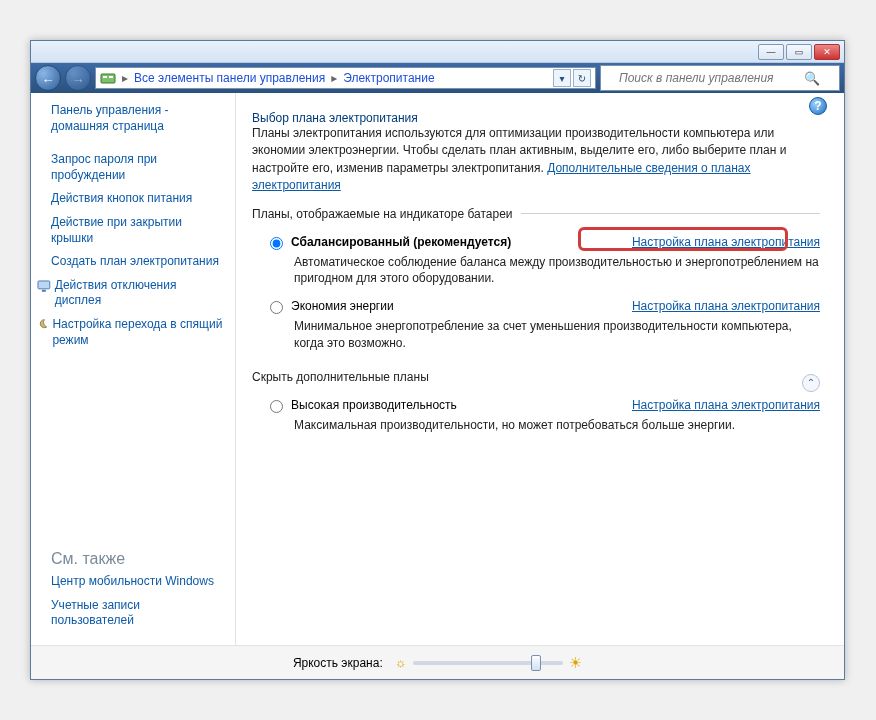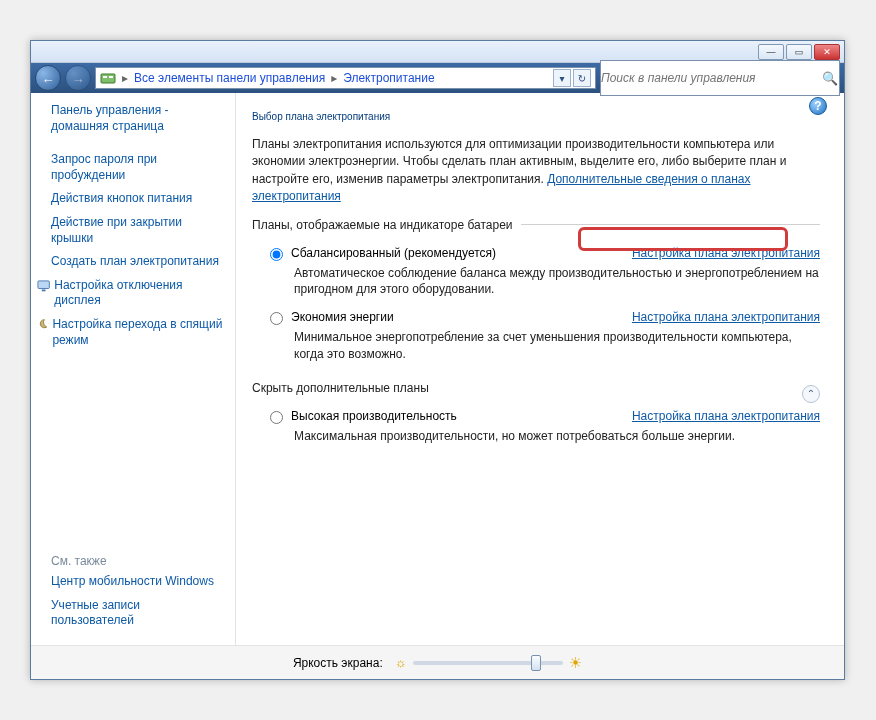--- a/index.html
+++ b/index.html
@@ -74,11 +74,11 @@
 .addr-end { margin-left:auto; display:flex; gap:2px; align-items:center;}
 .addr-btn { width:18px;height:18px;border:1px solid #9cb1cc;background:#eef4fb;display:flex;align-items:center;justify-content:center;font-size:10px;color:#2b517e;}
 .searchbox {
-  width: 240px; height: 36px;
+  width: 240px; height: 26px;
   background: #fff;
   border: 1px solid #7a91ae;
   display:flex;align-items:center;
-  padding: 0 0;
+  padding: 0 18px;
 }
 .searchbox input {
   flex:1;border:none;outline:none;font-size:12px;color:#888;font-style:italic;

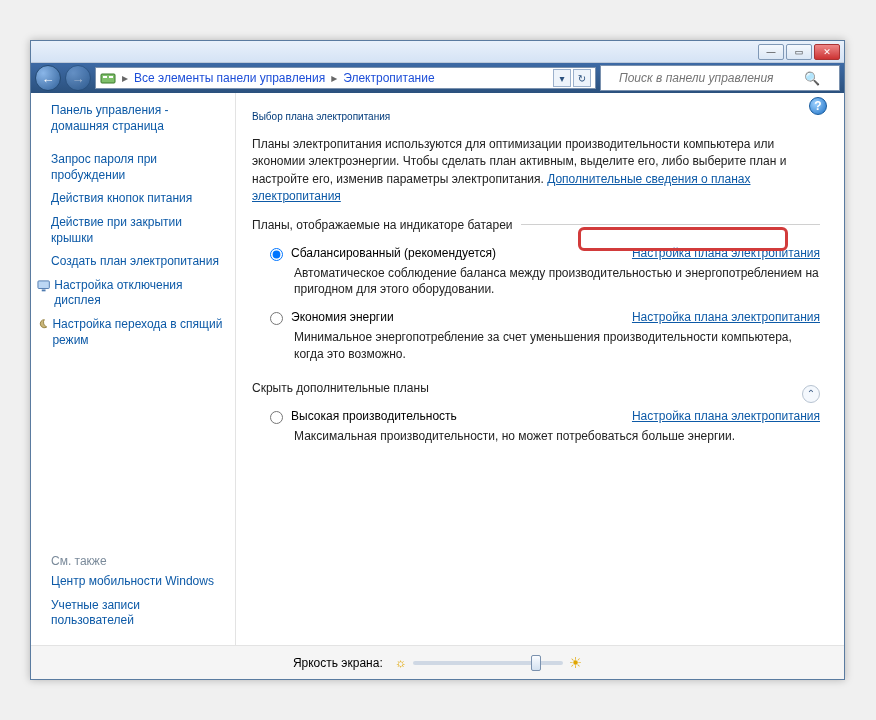--- a/index.html
+++ b/index.html
@@ -123,9 +123,9 @@
 }
 h1 {
   color:#003a7a;
-  font-size:10px;
+  font-size:12px;
   font-weight:normal;
-  margin:8px 0 14px;
+  margin:8px 0 0;
 }
 .intro {
   font-size:12px;

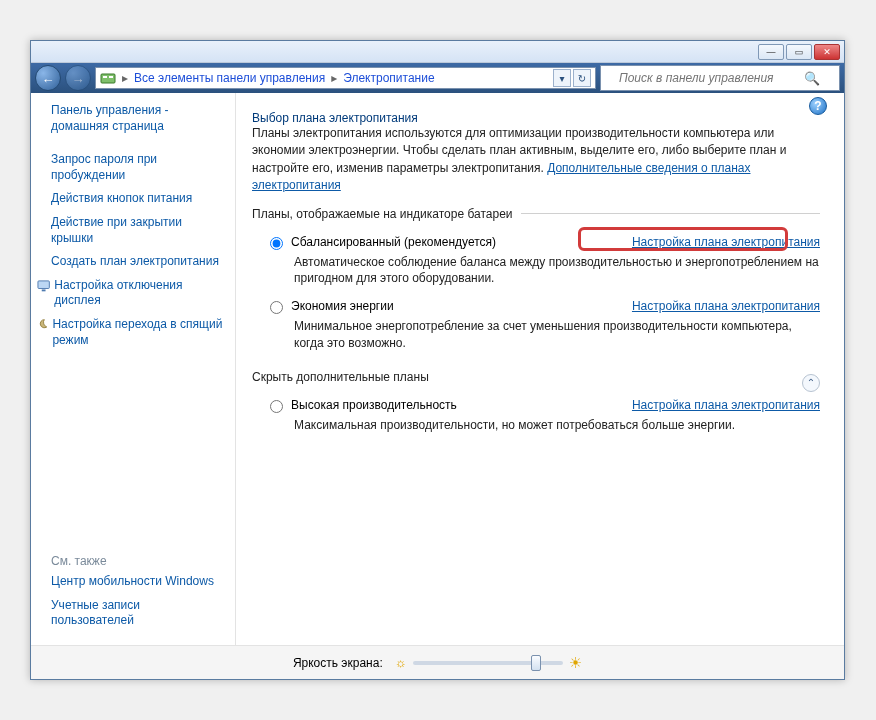--- a/index.html
+++ b/index.html
@@ -150,7 +150,7 @@
 }
 .plan input[type=radio] { margin:2px 8px 0 0; }
 .plan .ptitle { font-size:12px; }
-.plan .ptitle b { font-weight:normal; }
+.plan .ptitle b { font-weight:bold; }
 .plan .conf {
   margin-left:auto;
   color:#0d5aa7;

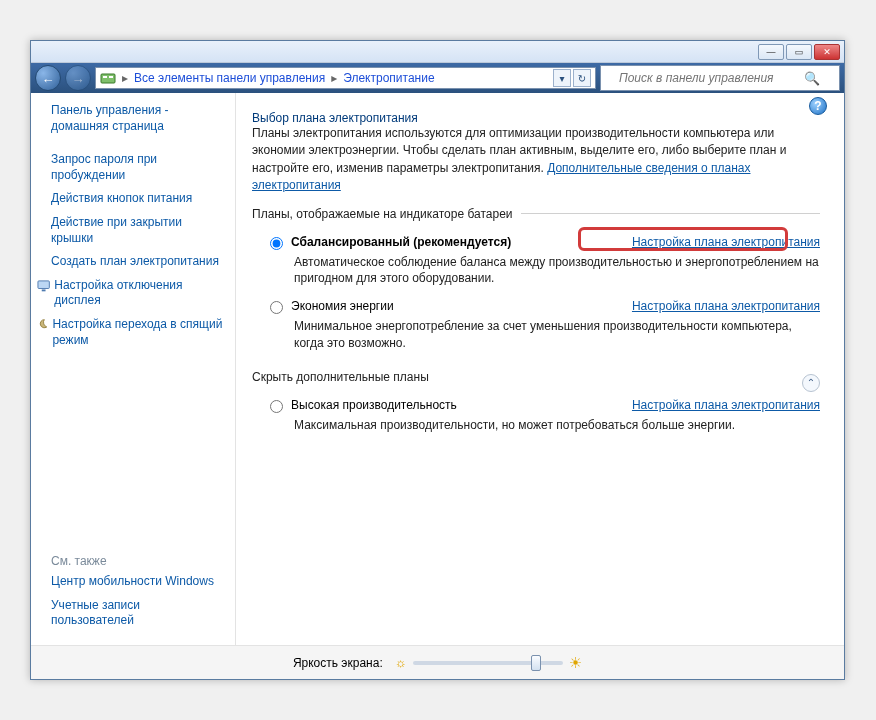--- a/index.html
+++ b/index.html
@@ -251,7 +251,7 @@
               <rect x="5" y="11" width="4" height="2" fill="#4f7bb0"></rect>
             </svg>
         </span>
-        <span>Настройка отключения дисплея</span>
+        <span>Действия отключения дисплея</span>
       </a>
       <a href="#" class="iconlink">
         <span class="ic">

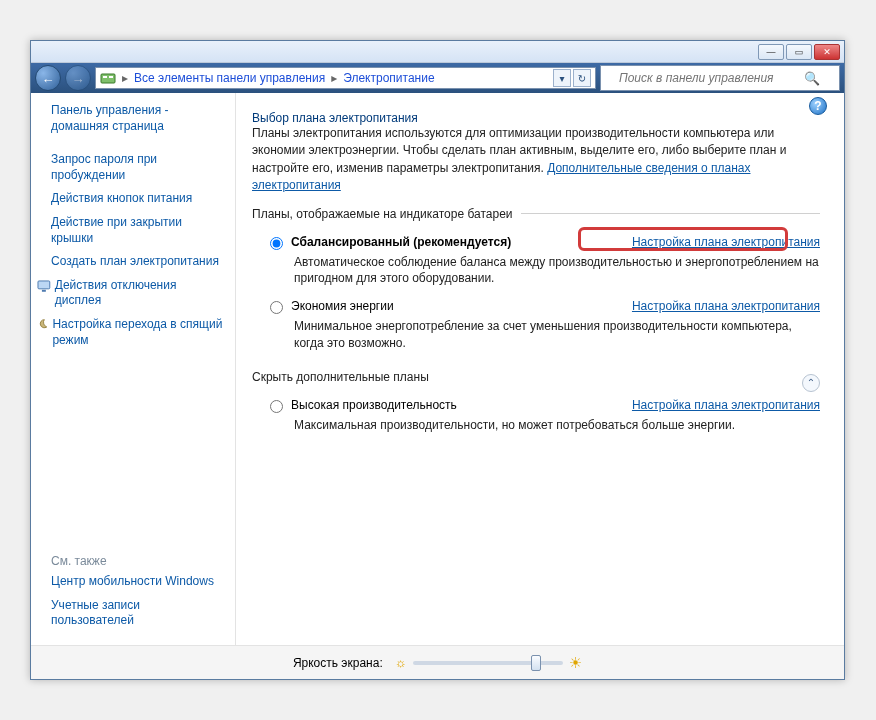--- a/index.html
+++ b/index.html
@@ -114,7 +114,7 @@
 .sidebar .iconlink { display:flex; align-items:flex-start; gap:4px; padding-left:6px;}
 .sidebar .iconlink .ic { width:14px;height:14px;margin-top:1px;display:inline-block;}
 .sidebar-spacer { flex:1; }
-.seealso-hdr { color:#7a8a9a; padding:6px 12px 2px 20px; font-size:12px;}
+.seealso-hdr { color:#7a8a9a; padding:6px 12px 2px 20px; font-size:16px;}
 .content {
   flex:1;
   padding: 10px 24px 0 16px;

